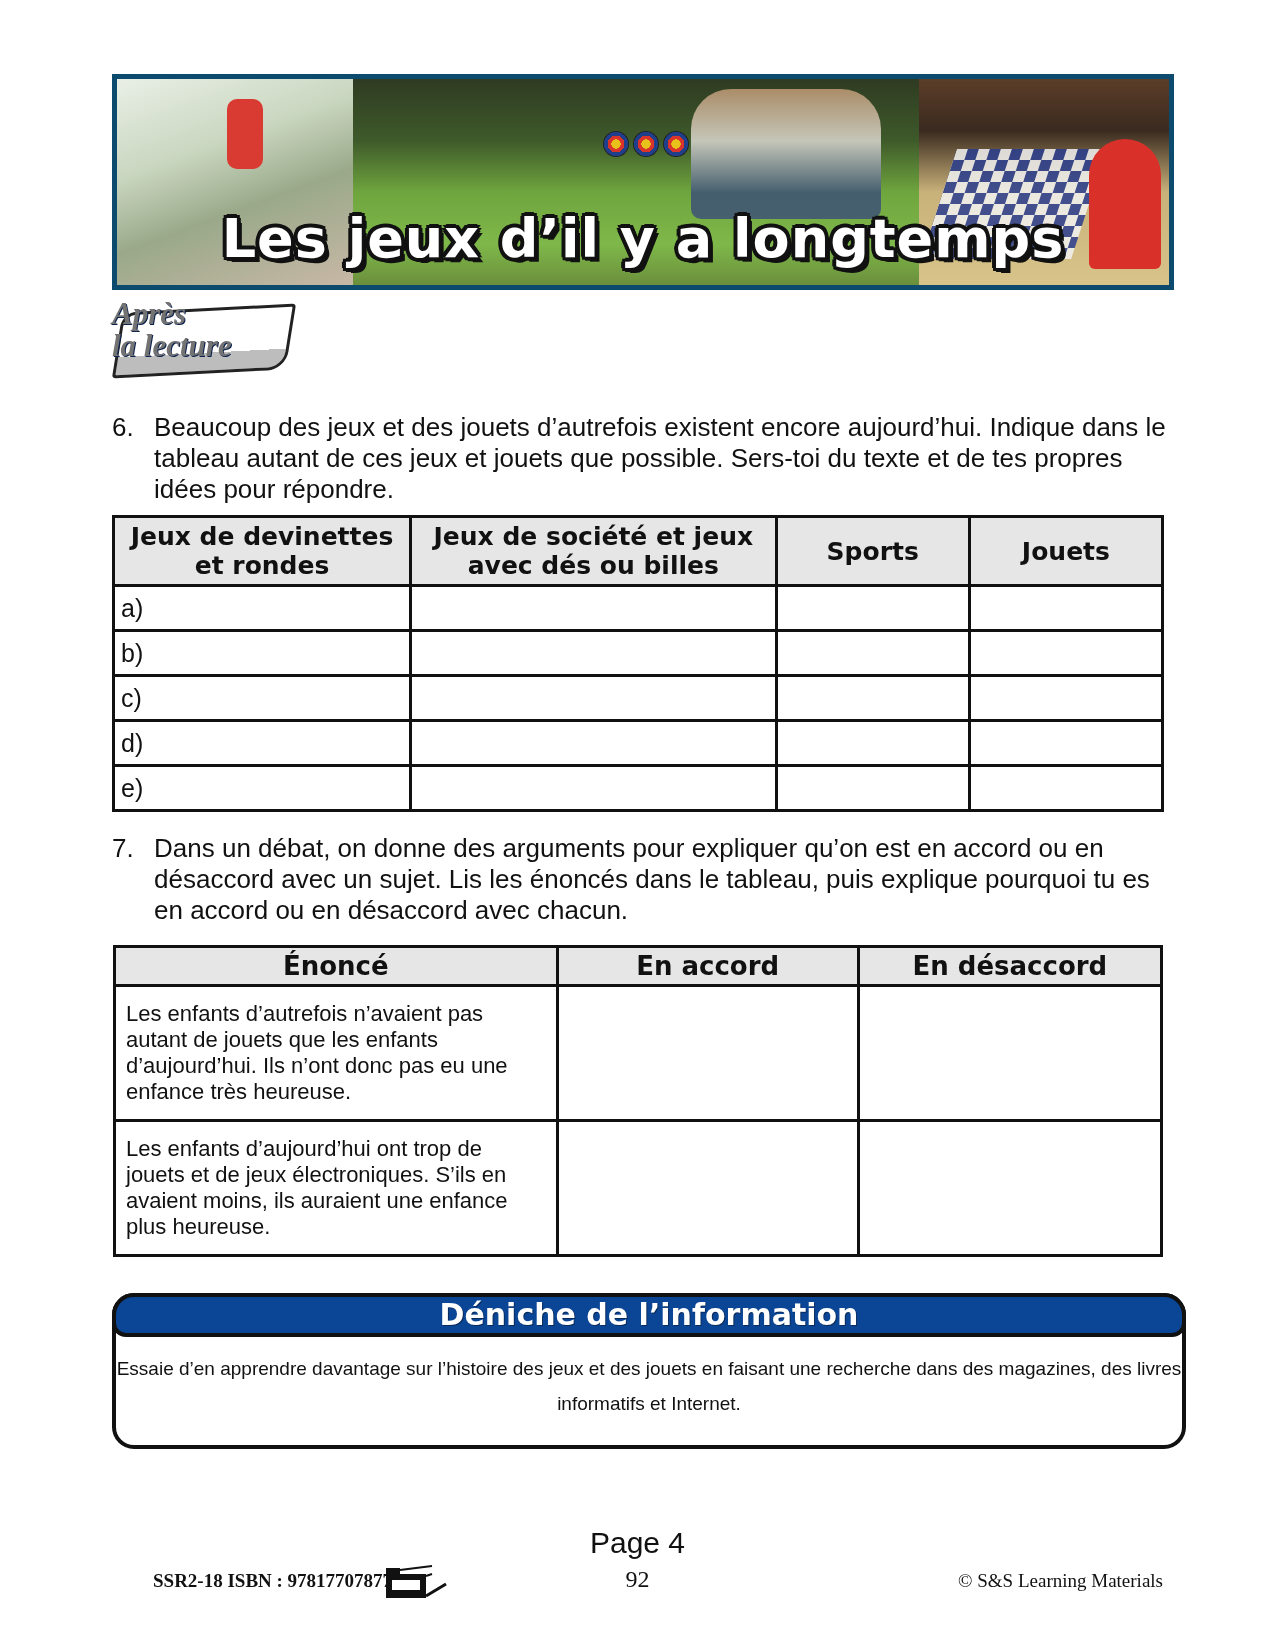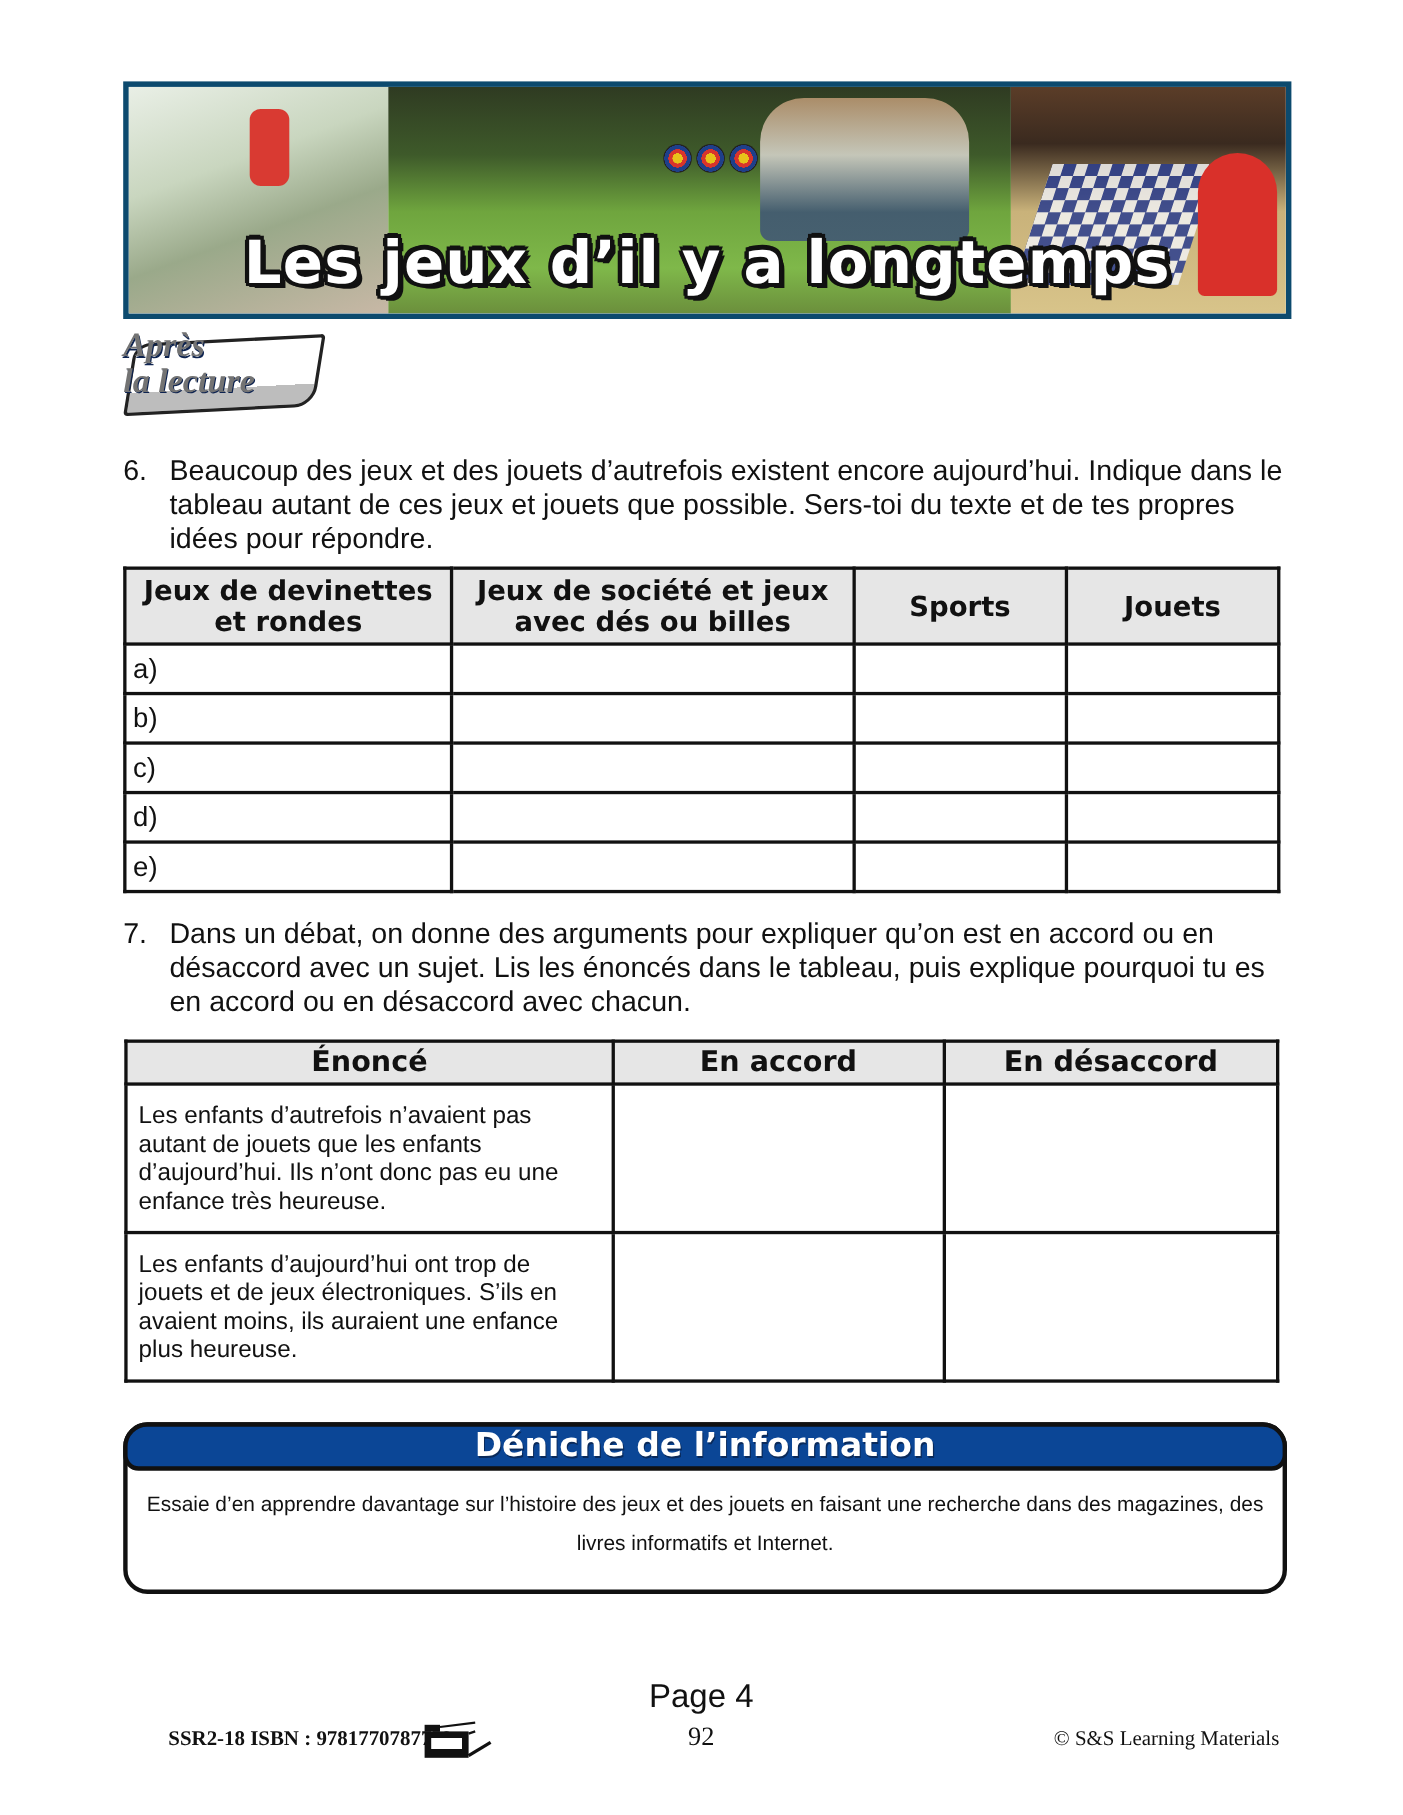--- a/index.html
+++ b/index.html
@@ -56,7 +56,7 @@
 
   
   .info { position:absolute; left:112px; top:1293px; width:1050px; height:148px;
-          border:4px solid #111; border-radius:22px; background:#fff; }
+          border:4px solid #111; border-radius:22px; background:#fff;padding-left:16px; }
   .info-head { position:absolute; left:-4px; top:-4px; right:-4px; height:44px;
                background:#0b4696; border:4px solid #111; border-radius:22px 22px 14px 14px; box-sizing:border-box;
                text-align:center; color:#fff; font-family:"DejaVu Sans", sans-serif; font-weight:bold; font-size:30px; line-height:36px;

